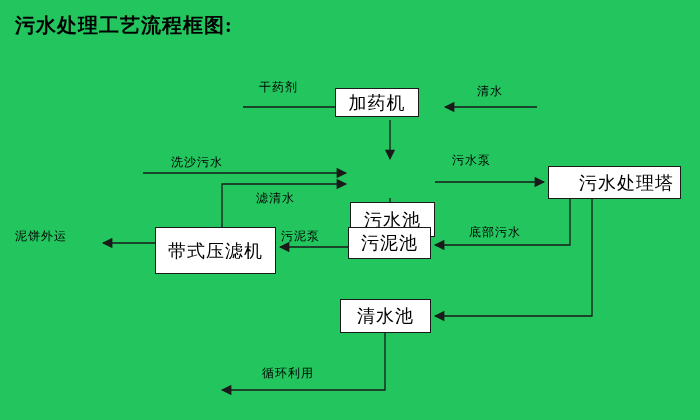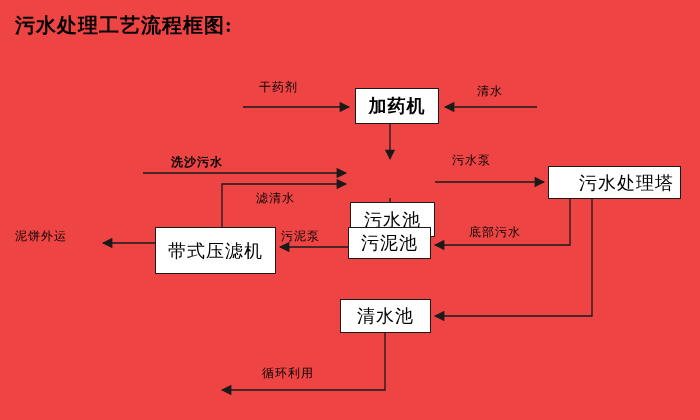--- a/index.html
+++ b/index.html
@@ -4,7 +4,7 @@
 <style>
   html,body{margin:0;padding:0;background:#ffffff;}
   .canvas{
-    position:relative;width:700px;height:420px;background:#ef4444;overflow:hidden;
+    position:relative;width:700px;height:420px;background:#22c55e;overflow:hidden;
     font-family:"Liberation Serif","DejaVu Serif",serif;color:#000;
   }
   .title{

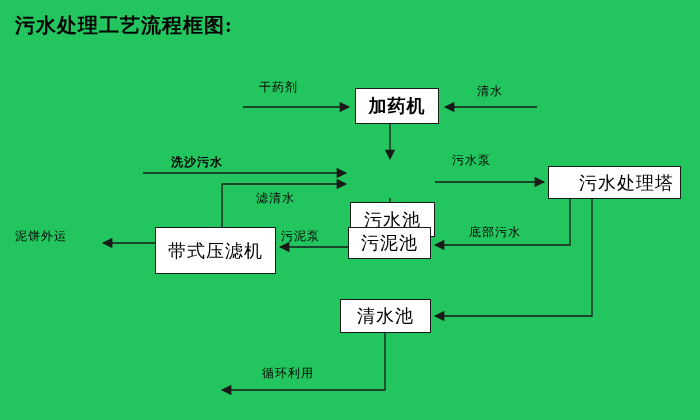--- a/index.html
+++ b/index.html
@@ -51,7 +51,7 @@
   </svg>
 
   <div>
-      <div class="node" style="left: 355px; top: 88px; width: 84px; height: 36px; font-weight: bold;">加药机</div>
+      <div class="node" style="left: 335px; top: 88px; width: 84px; height: 29px;">加药机</div>
       <div class="node" style="left: 350px; top: 163px; width: 85px; height: 35px; margin-top: 39px;">污水池</div>
       <div class="node" style="left: 548px; top: 166px; width: 133px; height: 33px; padding-left: 24px;">污水处理塔</div>
       <div class="node" style="left: 348px; top: 227px; width: 83px; height: 32px; text-align: center;">污泥池</div>

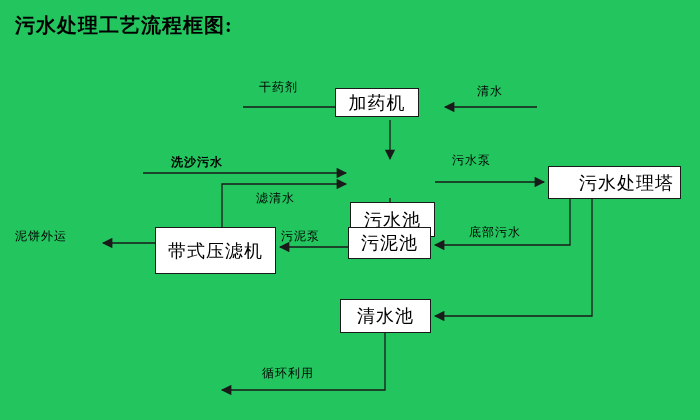--- a/index.html
+++ b/index.html
@@ -61,7 +61,7 @@
   <div>
       <div class="edge-label" style="left: 259px; top: 77px;">干药剂</div>
       <div class="edge-label" style="left: 477px; top: 81px;">清水</div>
-      <div class="edge-label" style="left: 171px; top: 152px; font-weight: bold;">洗沙污水</div>
+      <div class="edge-label" style="left: 171px; top: 152px;">洗沙污水</div>
       <div class="edge-label" style="left: 452px; top: 150px;">污水泵</div>
       <div class="edge-label" style="left: 256px; top: 188px;">滤清水</div>
       <div class="edge-label" style="left: 469px; top: 222px;">底部污水</div>

